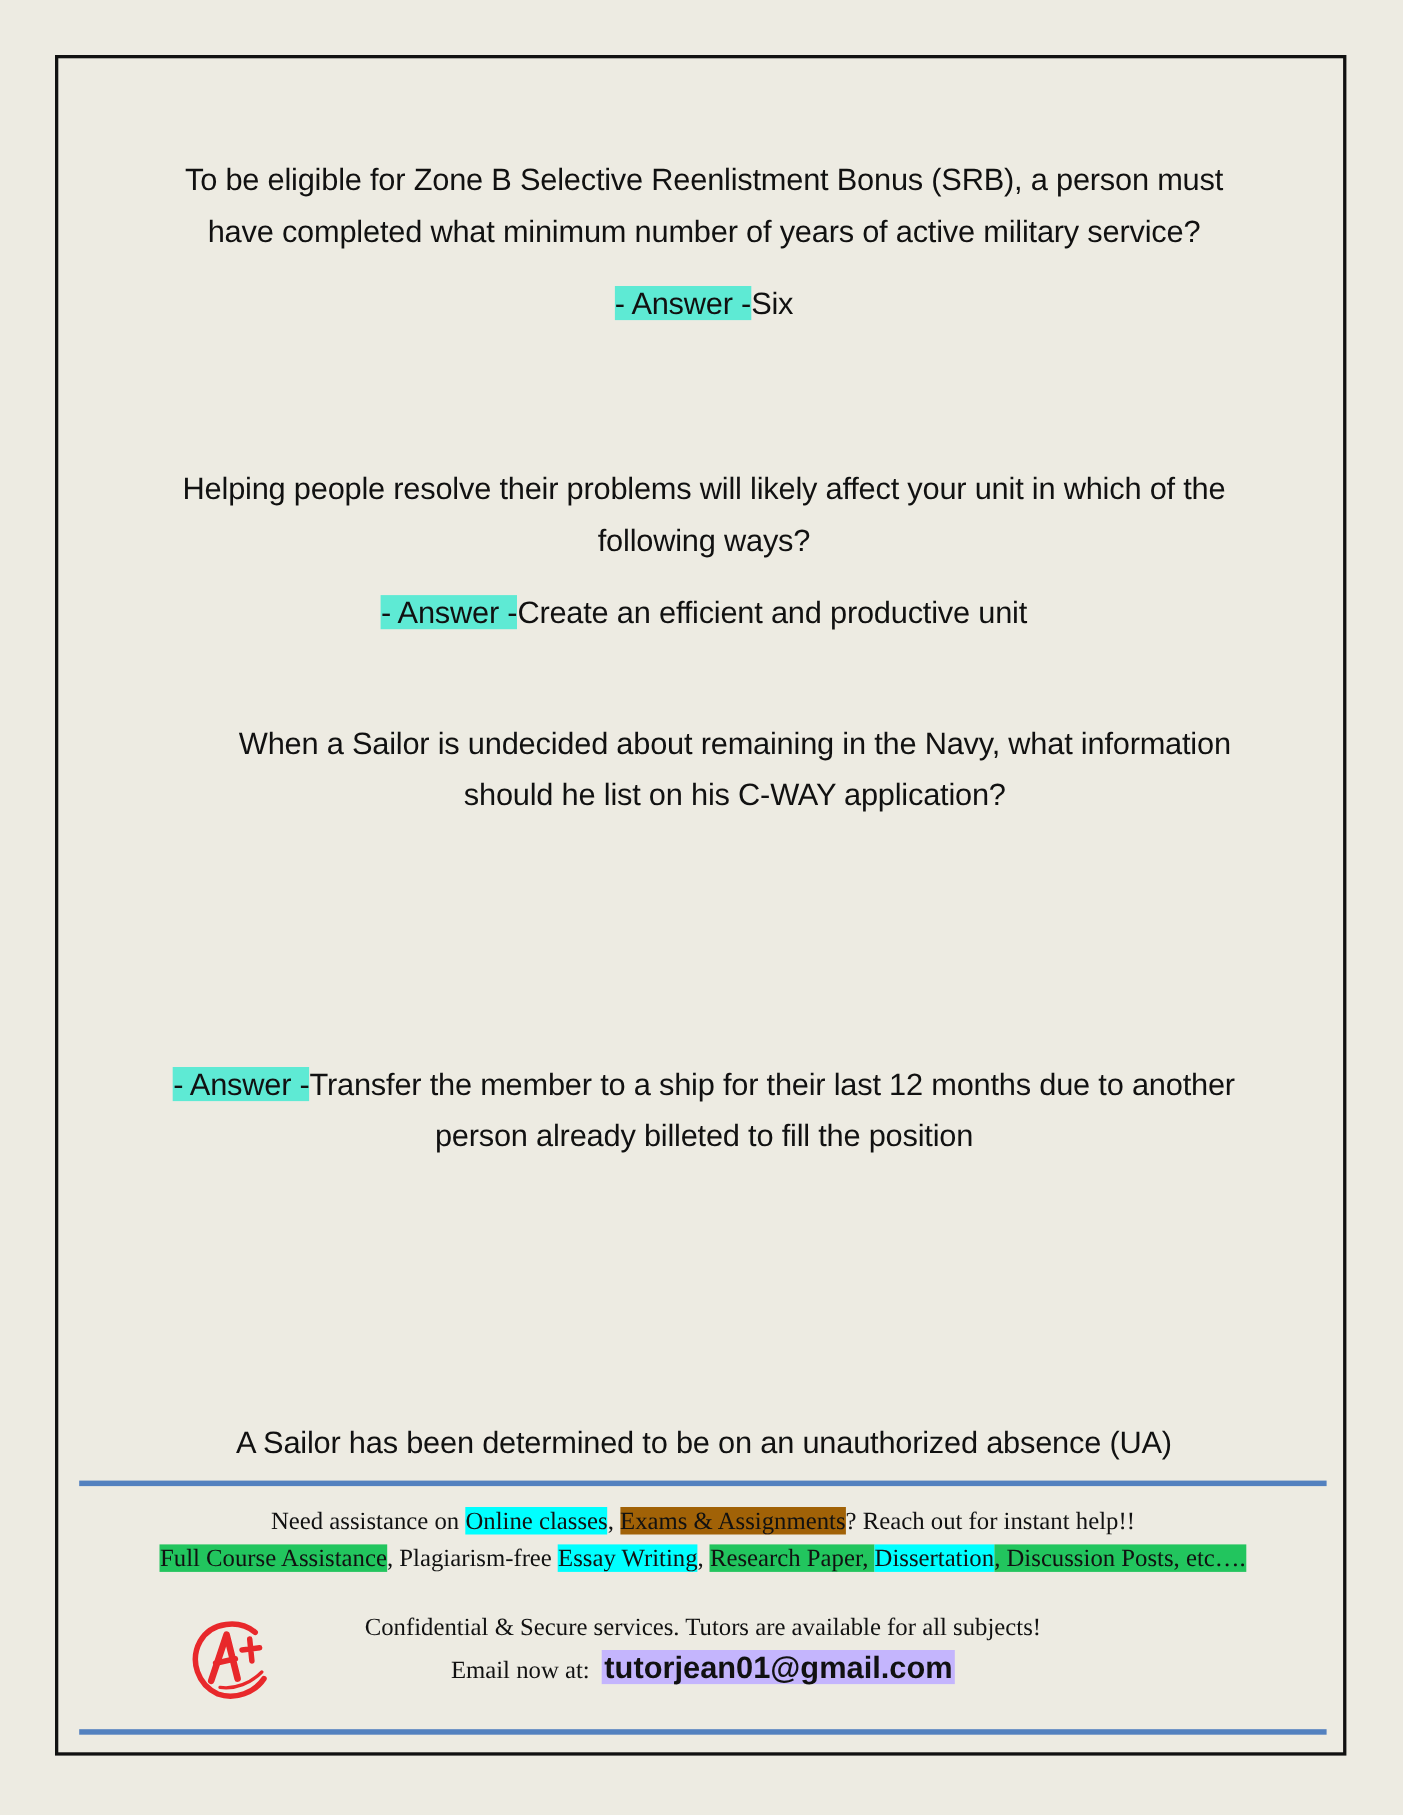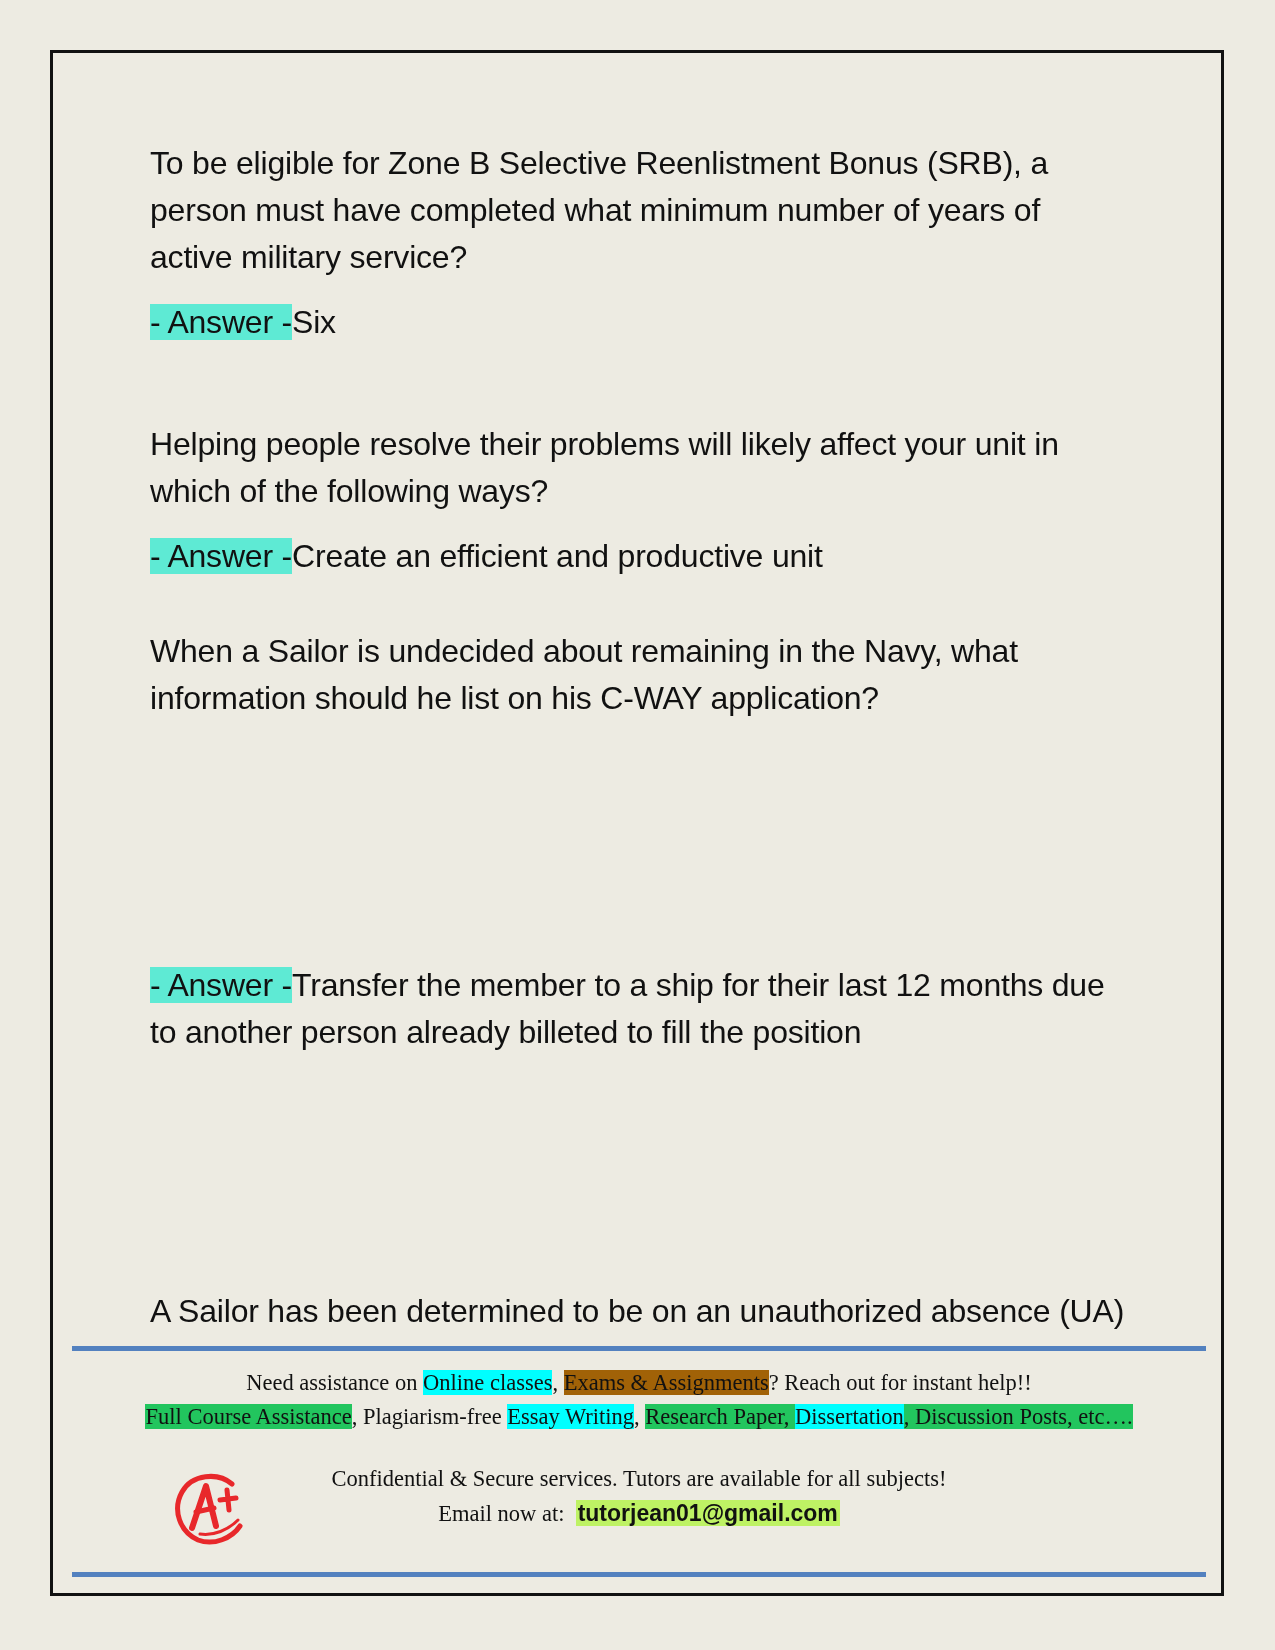--- a/index.html
+++ b/index.html
@@ -22,9 +22,10 @@
     position: absolute;
     left: 150px;
     width: 980px;
-    font-size: 32px;
+    font-size: 28px;
     line-height: 47px;
     letter-spacing: -0.2px;
+    text-align: center;
   }
   .qa-block .question { margin: 0; }
   .qa-block .answer { margin: 18px 0 0 0; }

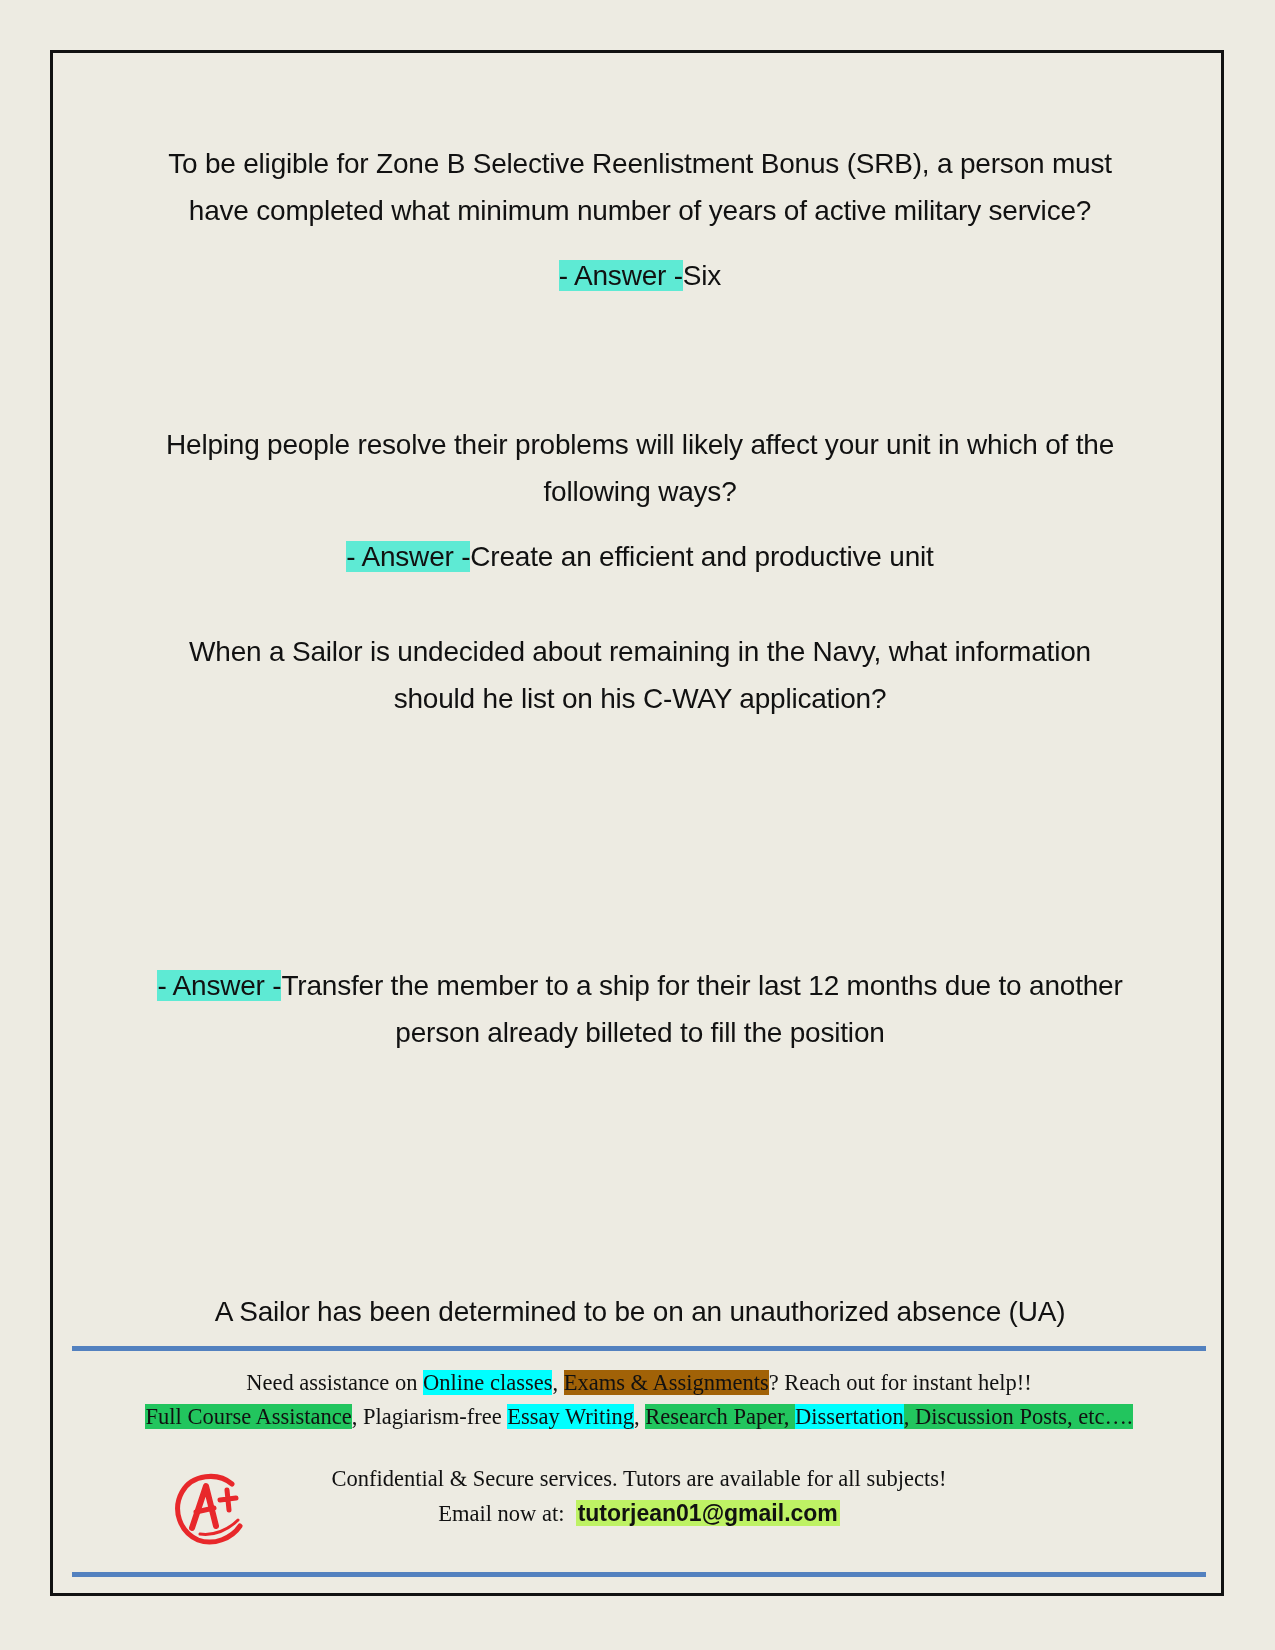--- a/index.html
+++ b/index.html
@@ -76,7 +76,7 @@
   <p class="answer"><span class="answer-tag">- Answer -</span><span>Create an efficient and productive unit</span></p>
 </div>
 
-<div class="qa-block" style="top:628px;">
+<div class="qa-block" style="top:652px;margin-left:28px;">
   <p class="question">When a Sailor is undecided about remaining in the Navy, what information should he list on his C-WAY application?</p>
 </div>
 

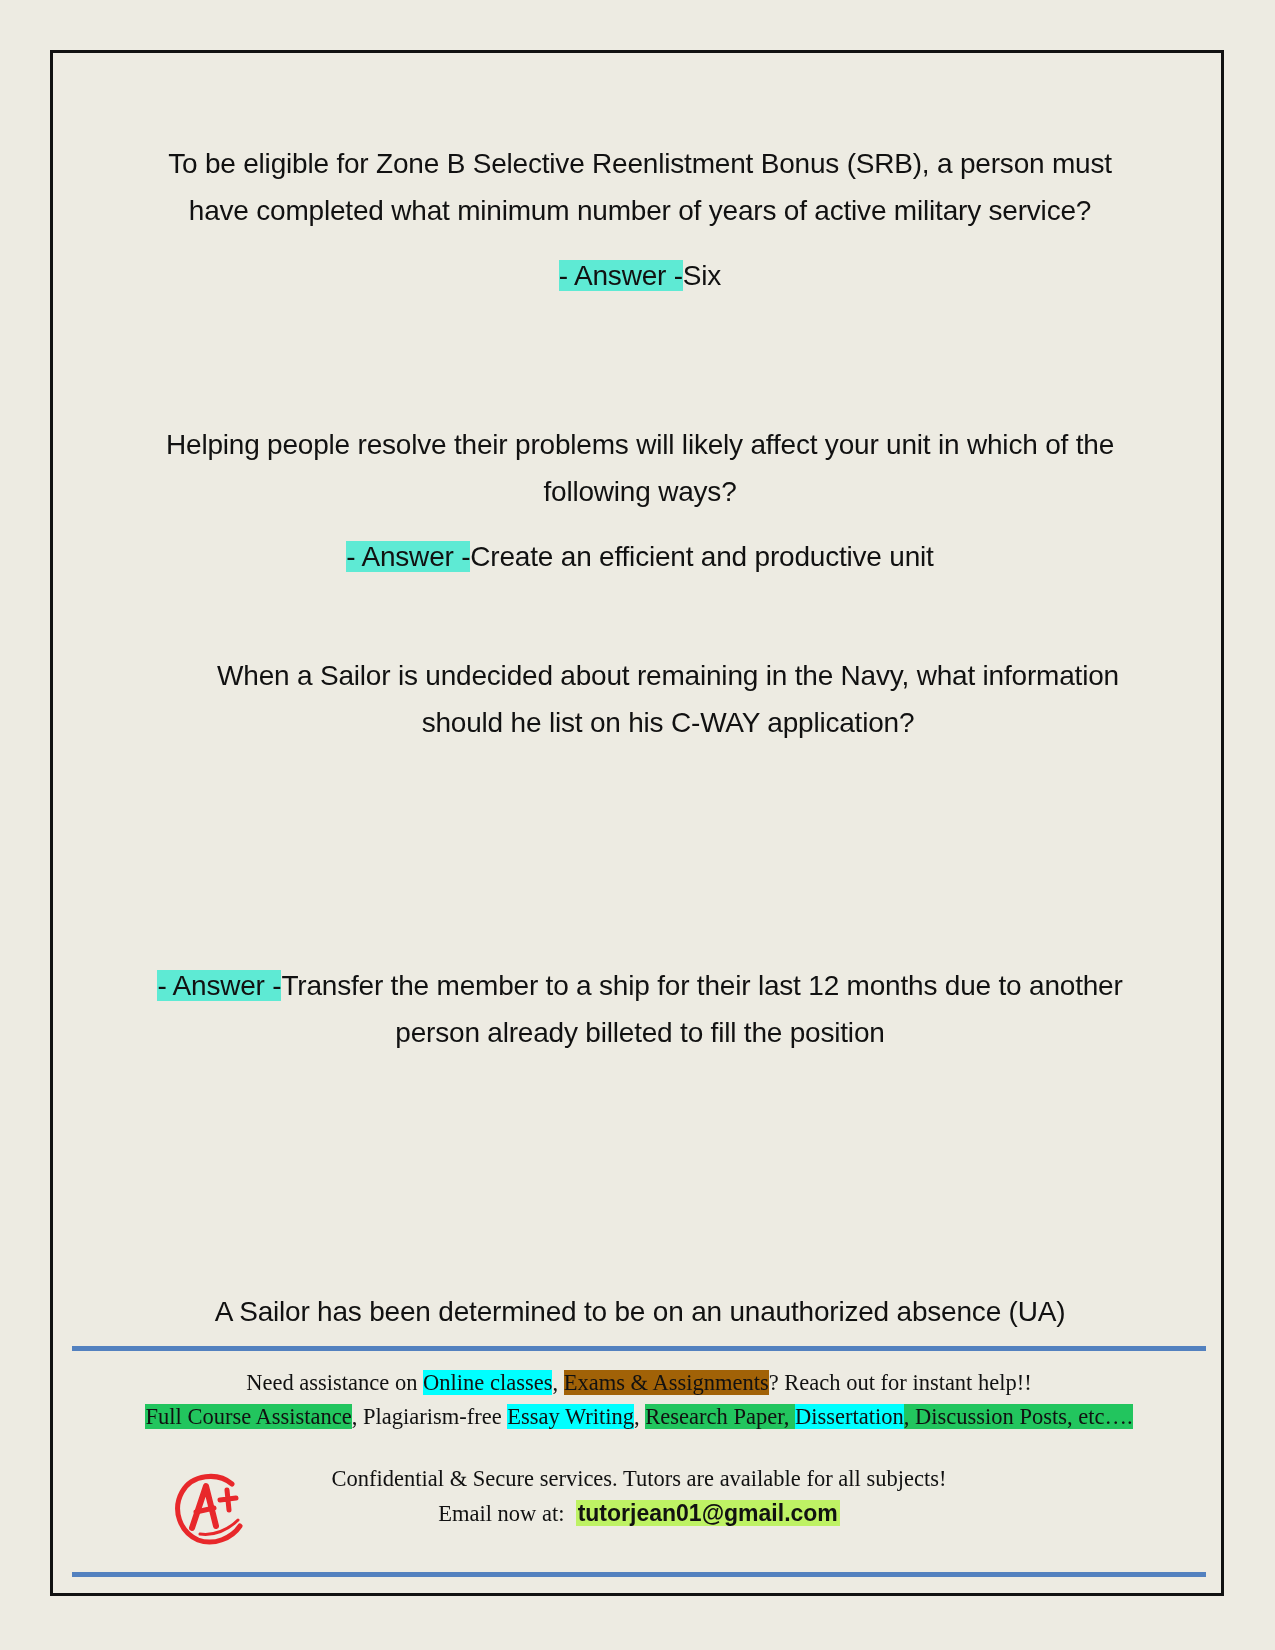--- a/index.html
+++ b/index.html
@@ -51,8 +51,8 @@
   .email {
     font-family: "Liberation Sans", "DejaVu Sans", sans-serif;
     font-weight: bold;
-    font-size: 23px;
-    background: #bef264;
+    font-size: 28px;
+    background: #c4b5fd;
     padding: 0 2px;
   }
   .logo {

